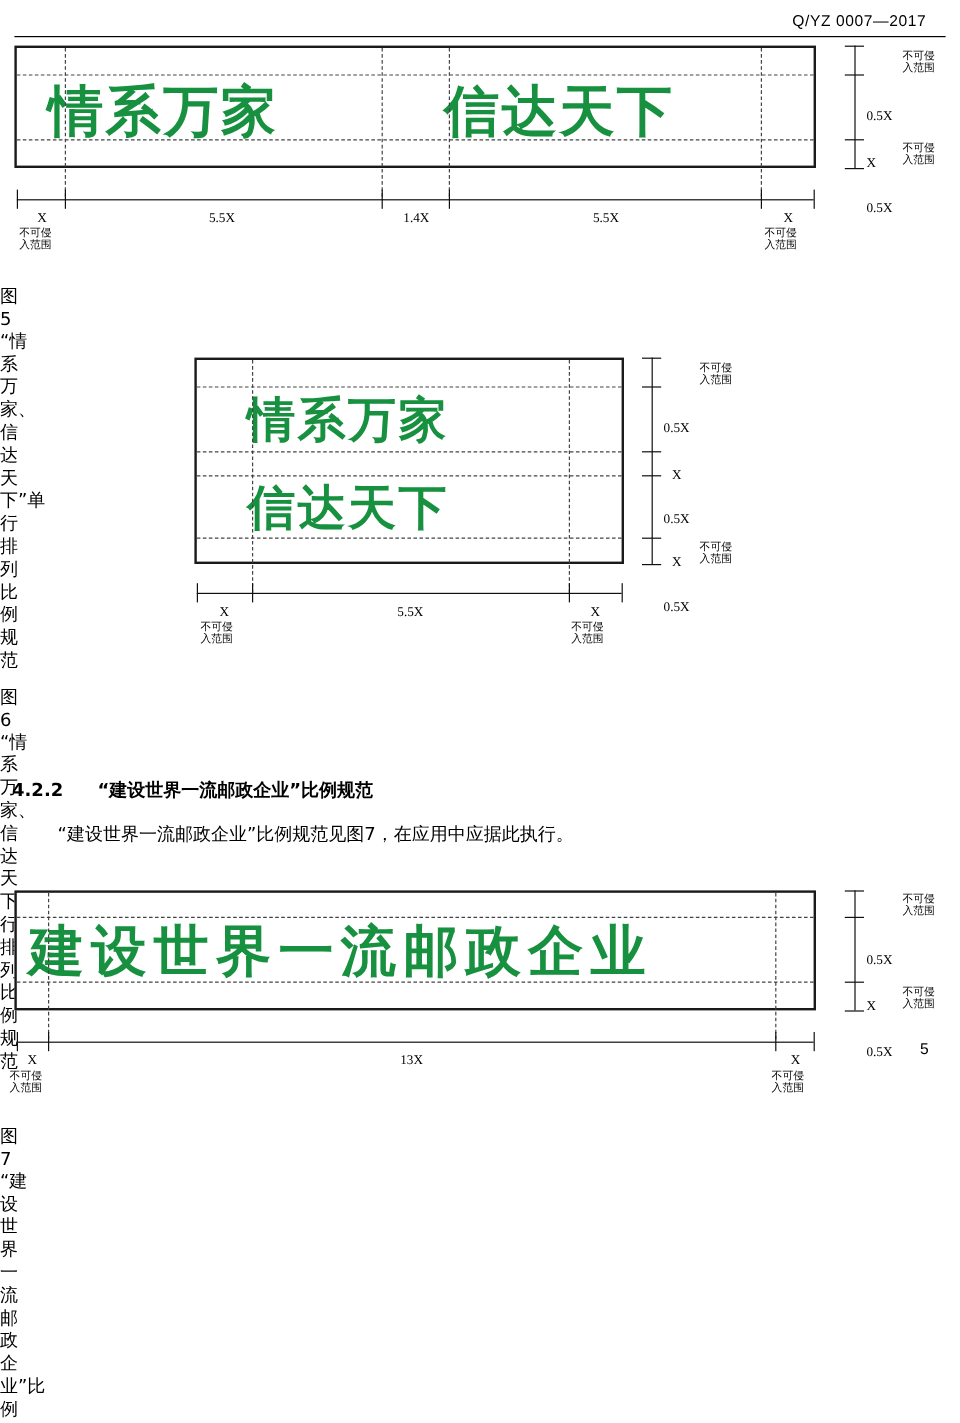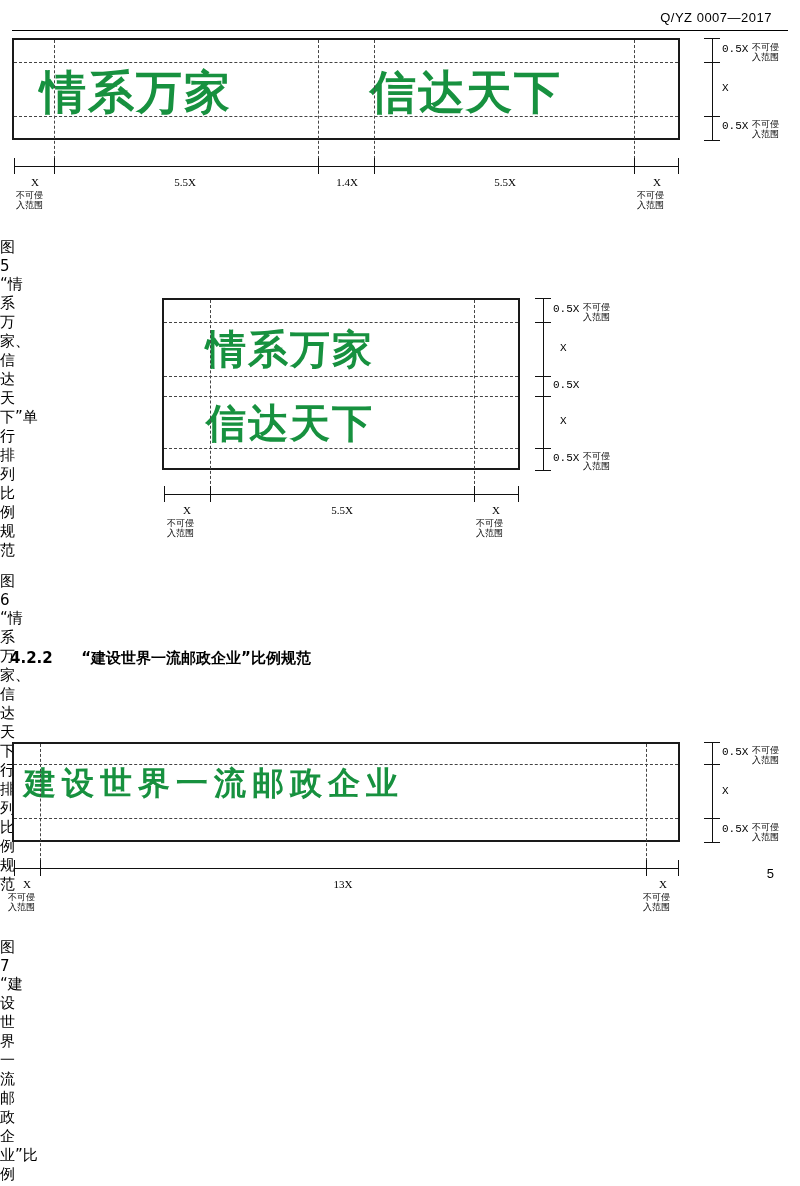--- a/index.html
+++ b/index.html
@@ -122,9 +122,10 @@
   }
   .dim {
     position: absolute;
-    font-family: Liberation Mono, monospace;
+    font-family: Liberation Serif, serif;
     font-size: 11px;
     white-space: nowrap;
+    margin-top: 48px;
   }
 </style>
 </head>

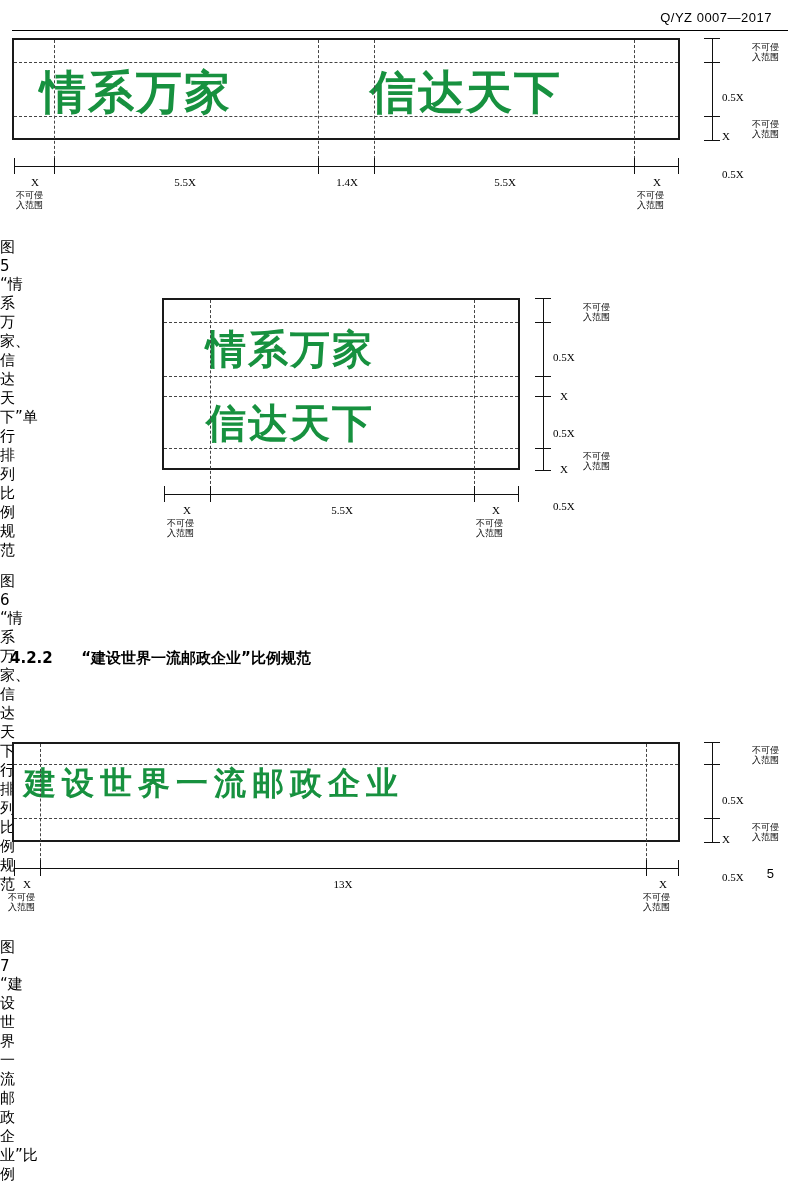--- a/index.html
+++ b/index.html
@@ -231,6 +231,7 @@
     <span style="display:inline-block; width:18px;"></span>
     <span>“建设世界一流邮政企业”比例规范</span>
   </div>
+  <div class="para" style="top:686px;">“建设世界一流邮政企业”比例规范见图7，在应用中应据此执行。</div>
 
   <div class="fig" style="left:0; top:0;">
 

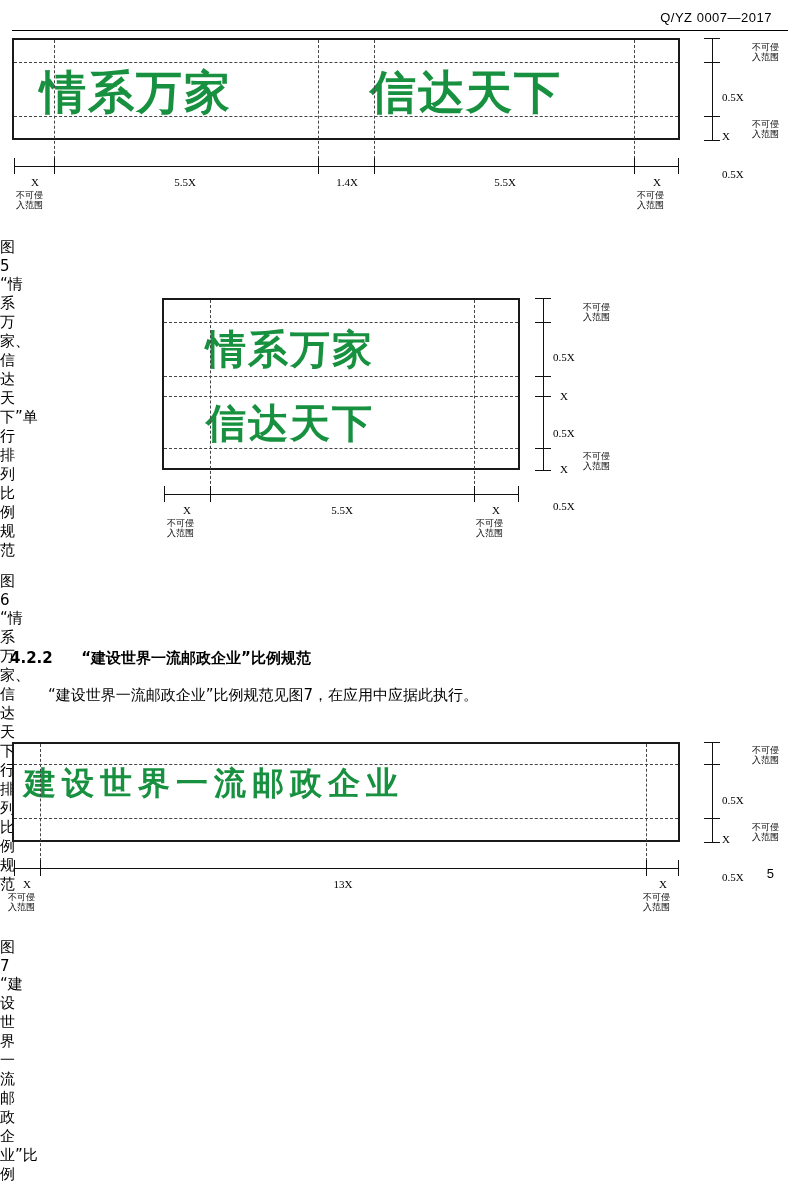--- a/index.html
+++ b/index.html
@@ -237,7 +237,7 @@
 
     <div class="box" style="left:12px; top:742px; width:668px; height:100px;"></div>
 
-    <div class="slogan" style="left:24px; top:762px; font-size:32px; letter-spacing:6px;">建设世界一流邮政企业</div>
+    <div class="slogan" style="left:24px; top:762px; font-size:46px; letter-spacing:6px;">建设世界一流邮政企业</div>
 
     <div class="dash-h" style="left:14px; top:764px; width:664px;"></div>
     <div class="dash-h" style="left:14px; top:818px; width:664px;"></div>

